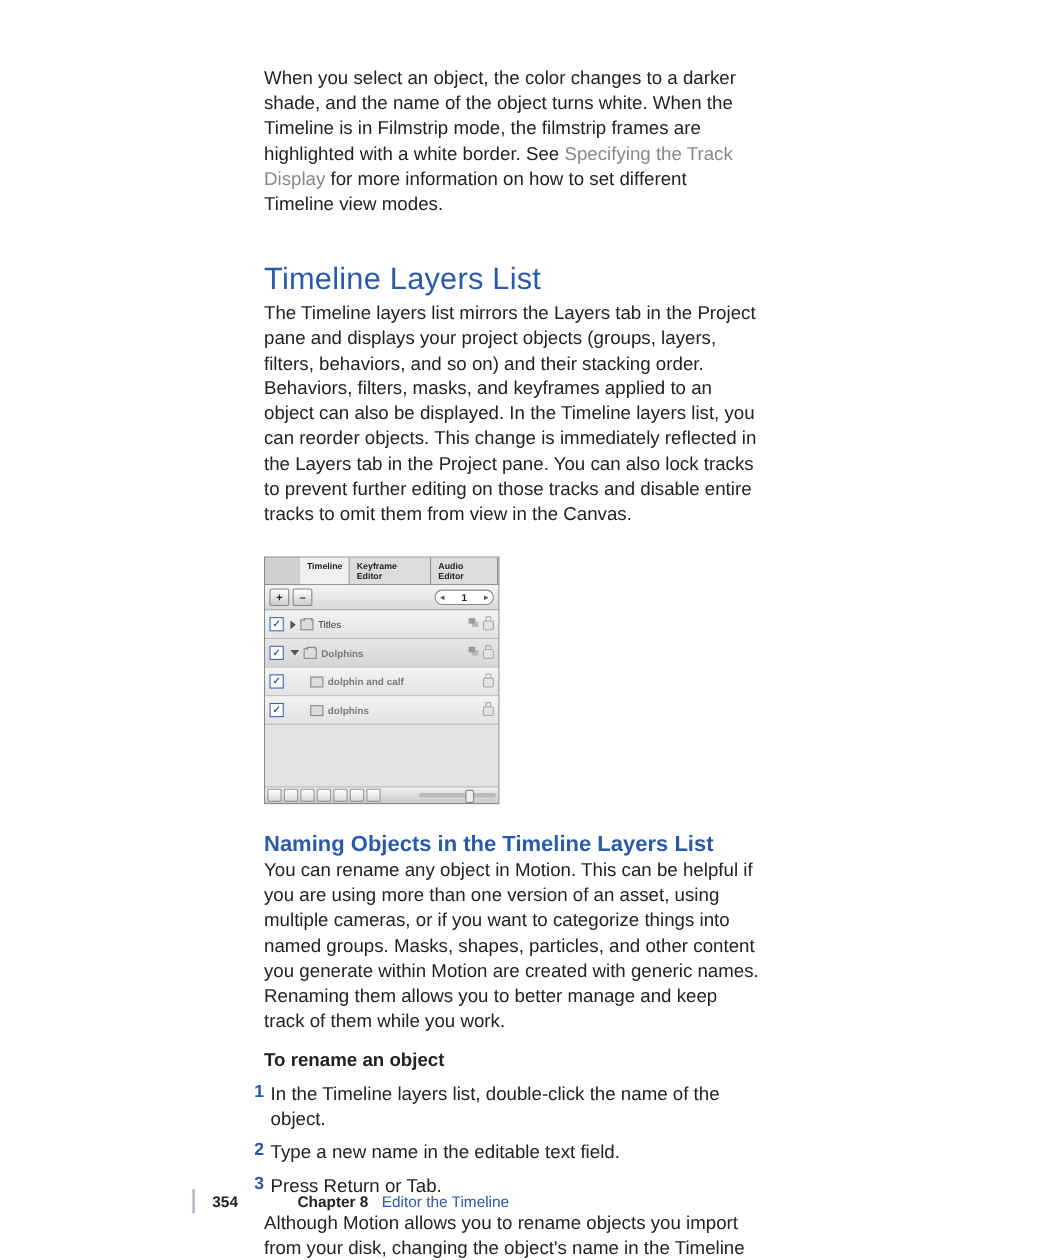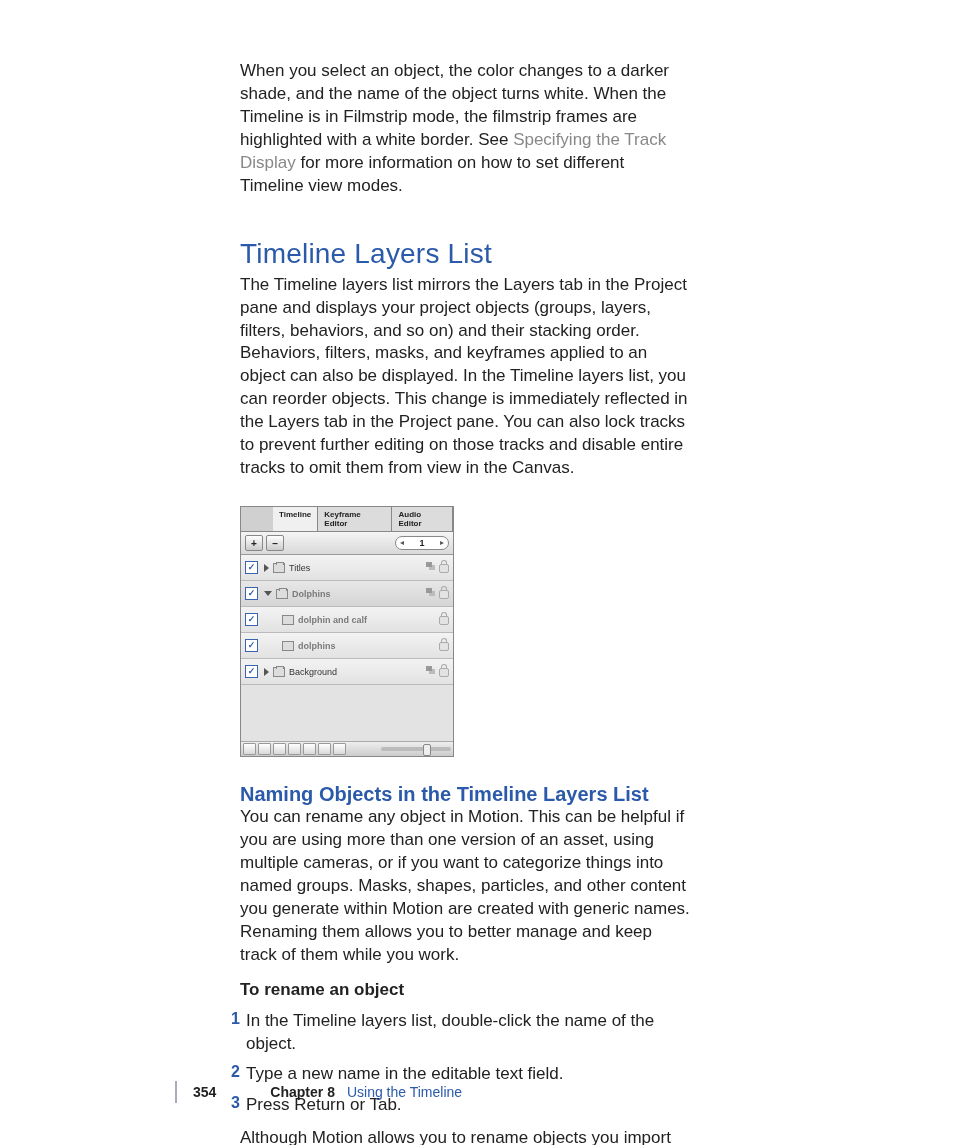--- a/index.html
+++ b/index.html
@@ -346,16 +346,6 @@
       </span>
     </div>
 
-    <div class="row">
-      <span class="cb"></span>
-      <span class="tri right"></span>
-      <span class="grp-ico"></span>
-      <span class="rname bold">Background</span>
-      <span class="ricons">
-        <span class="stack-ic"></span>
-        <span class="lock-ic"></span>
-      </span>
-    </div>
 
     <div class="empty-area"></div>
     <div class="fig-bottom">

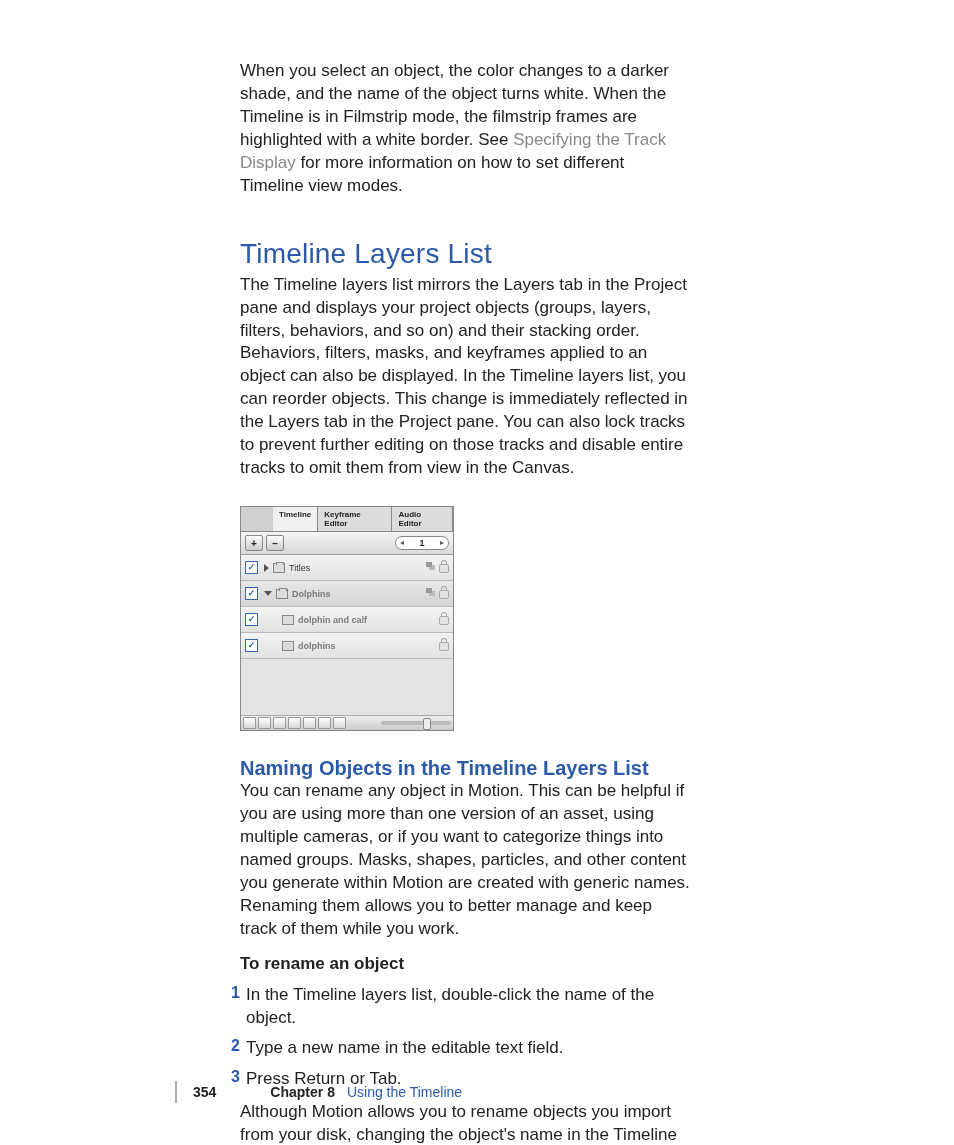--- a/index.html
+++ b/index.html
@@ -386,7 +386,7 @@
     <div class="footer-line">
       <span class="pagenum">354</span>
       <span class="chapnum">Chapter 8</span>
-      <span class="chaptitle">Using the Timeline</span>
+      <span class="chaptitle">Editor the Timeline</span>
     </div>
   </div>
 

